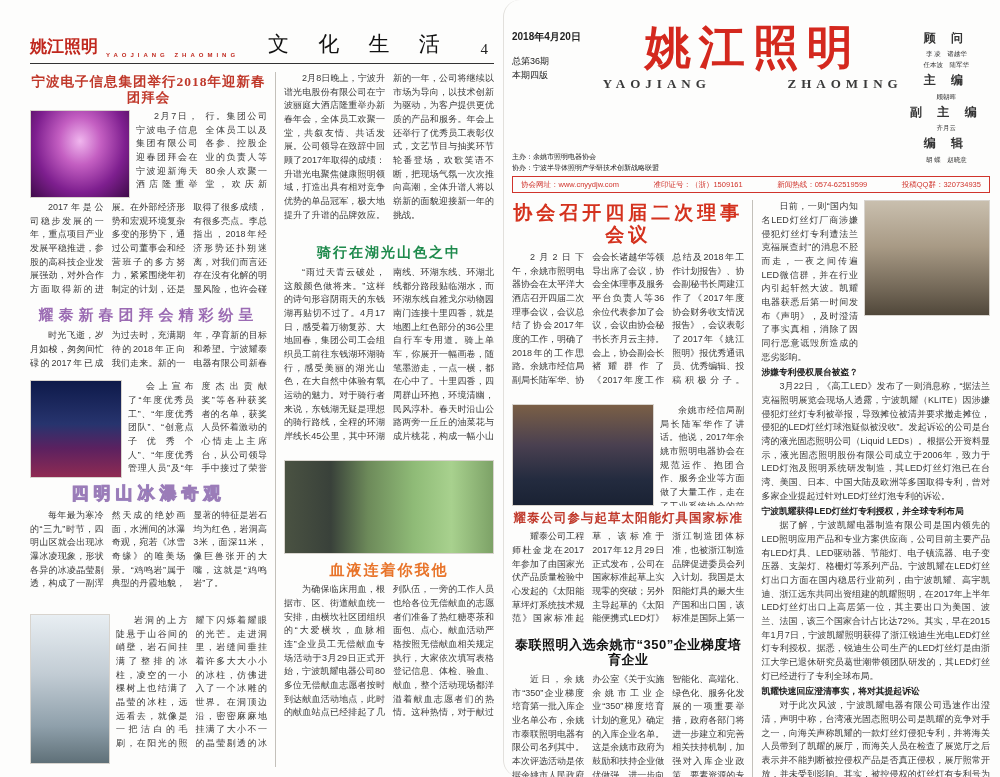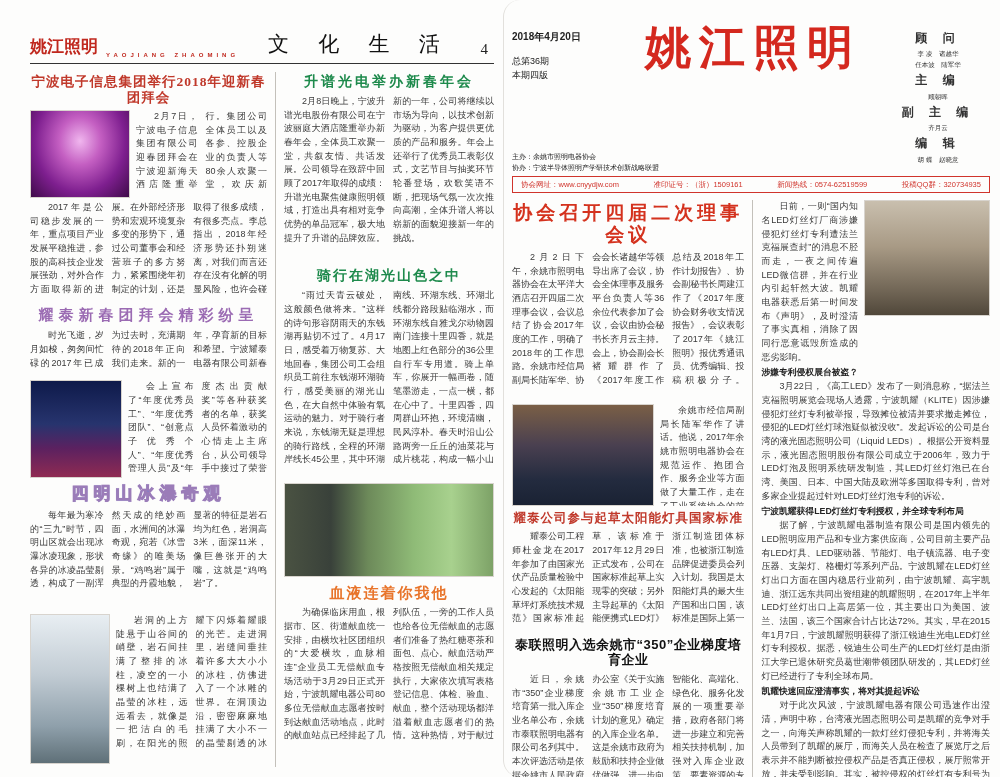--- a/index.html
+++ b/index.html
@@ -117,7 +117,6 @@
 
       <section class="lp-colM">
         <article>
-          <div class="hl hl-brush hl-green" style="font-size:14px;letter-spacing:3px;">升谱光电举办新春年会</div>
           <div class="bt cols2" style="height:166px;">2月8日晚上，宁波升谱光电股份有限公司在宁波丽庭大酒店隆重举办新春年会，全体员工欢聚一堂，共叙友情、共话发展。公司领导在致辞中回顾了2017年取得的成绩：升谱光电聚焦健康照明领域，打造出具有相对竞争优势的单品冠军，极大地提升了升谱的品牌效应。新的一年，公司将继续以市场为导向，以技术创新为驱动，为客户提供更优质的产品和服务。年会上还举行了优秀员工表彰仪式，文艺节目与抽奖环节轮番登场，欢歌笑语不断，把现场气氛一次次推向高潮，全体升谱人将以崭新的面貌迎接新一年的挑战。</div>
         </article>
 

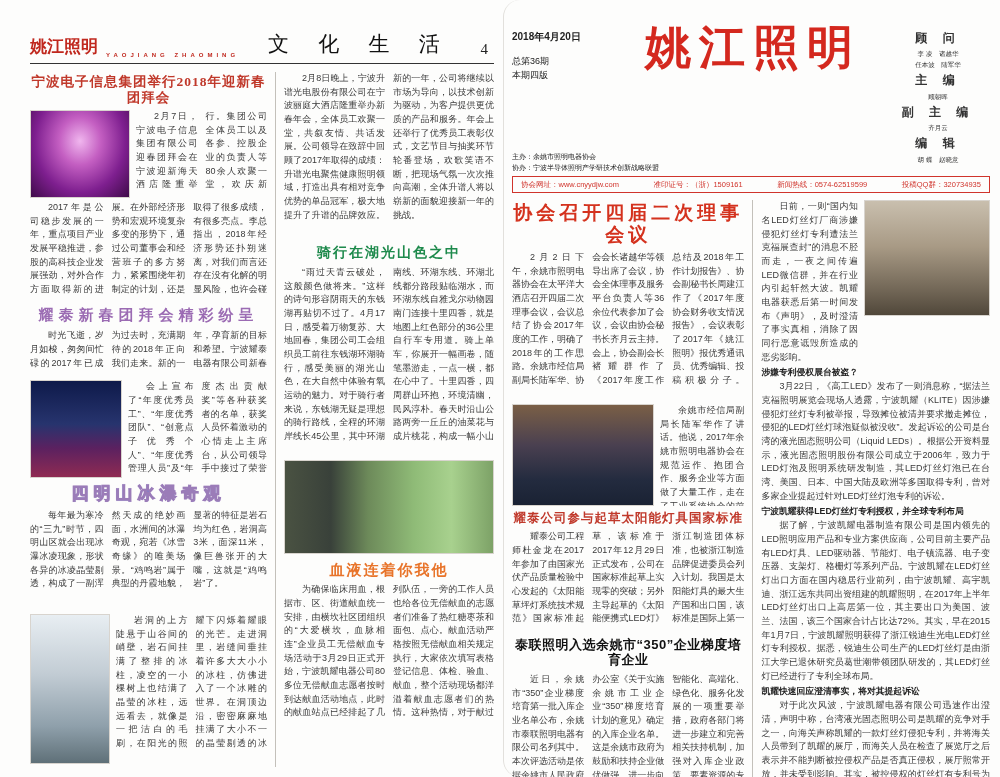--- a/index.html
+++ b/index.html
@@ -146,6 +146,10 @@
       </div>
       <div class="rp-brand-wrap">
         <div class="rp-brand">姚江照明</div>
+        <div class="rp-pinyin">
+          <span>YAOJIANG</span>
+          <span>ZHAOMING</span>
+        </div>
       </div>
       <div class="rp-staff">
         <div class="lbl">顾  问</div>

